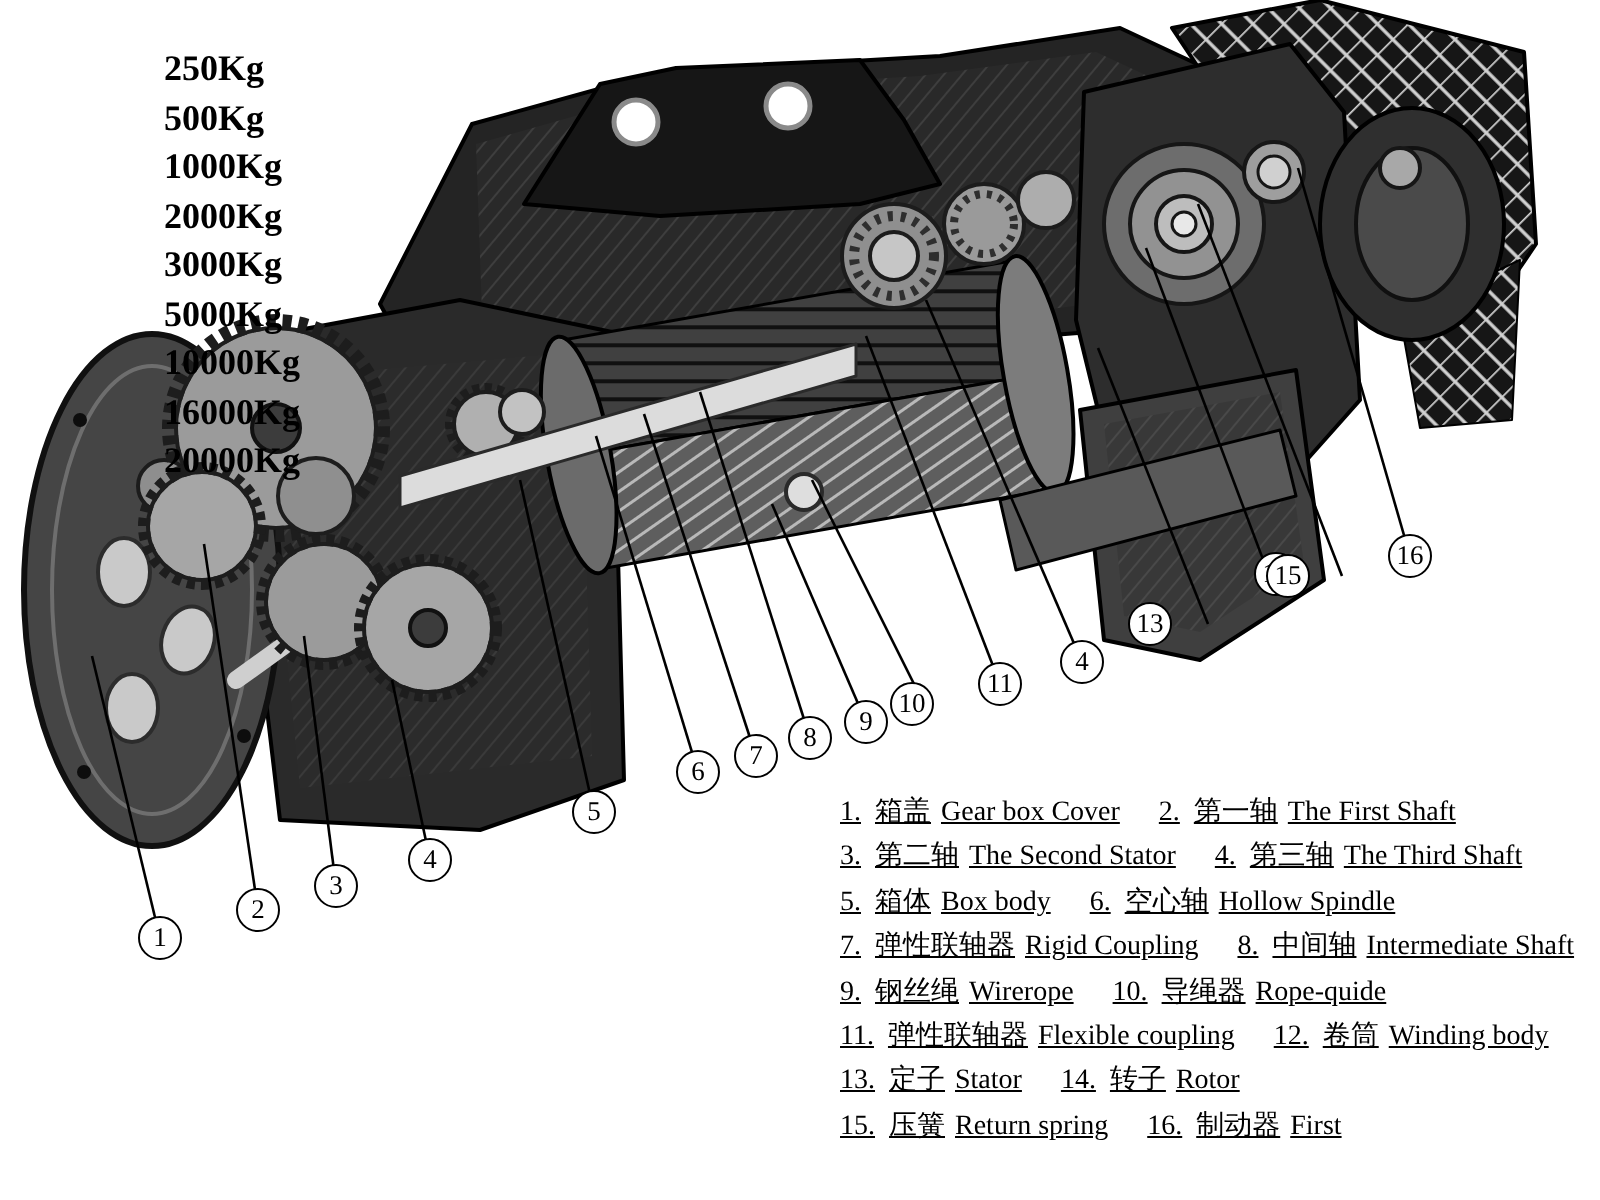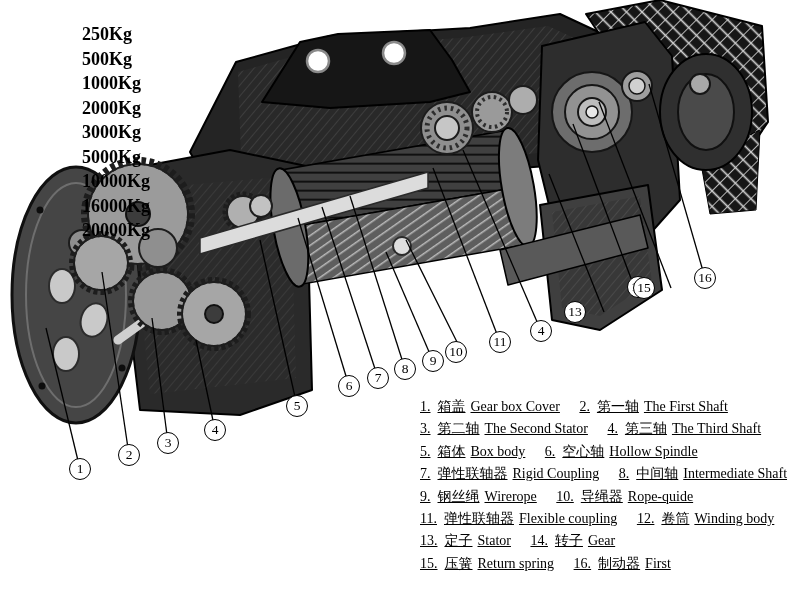--- a/index.html
+++ b/index.html
@@ -198,7 +198,7 @@
     </div>
     <div class="row">
       <span class="item"><span class="num">13.</span><span class="cn">定子</span><span class="en">Stator</span></span>
-      <span class="item"><span class="num">14.</span><span class="cn">转子</span><span class="en">Gear</span></span>
+      <span class="item"><span class="num">14.</span><span class="cn">转子</span><span class="en">Rotor</span></span>
     </div>
     <div class="row">
       <span class="item"><span class="num">15.</span><span class="cn">压簧</span><span class="en">Return spring</span></span>

